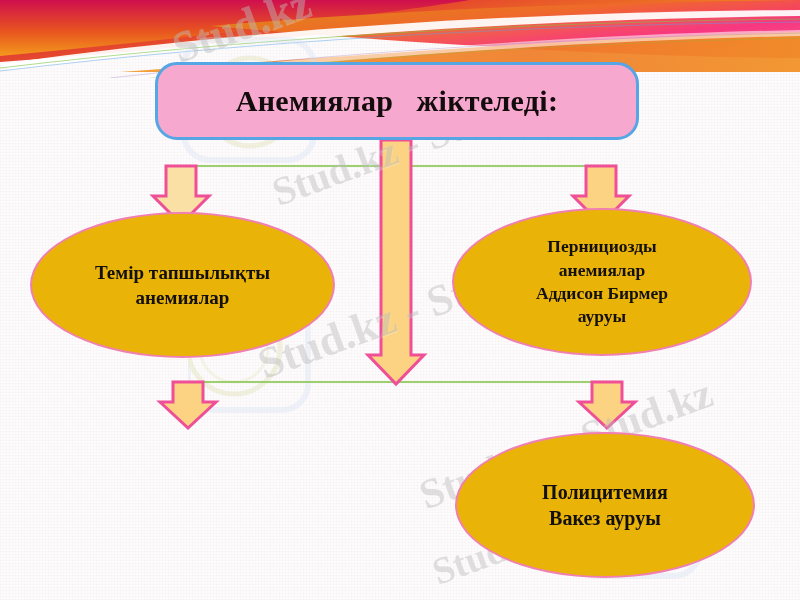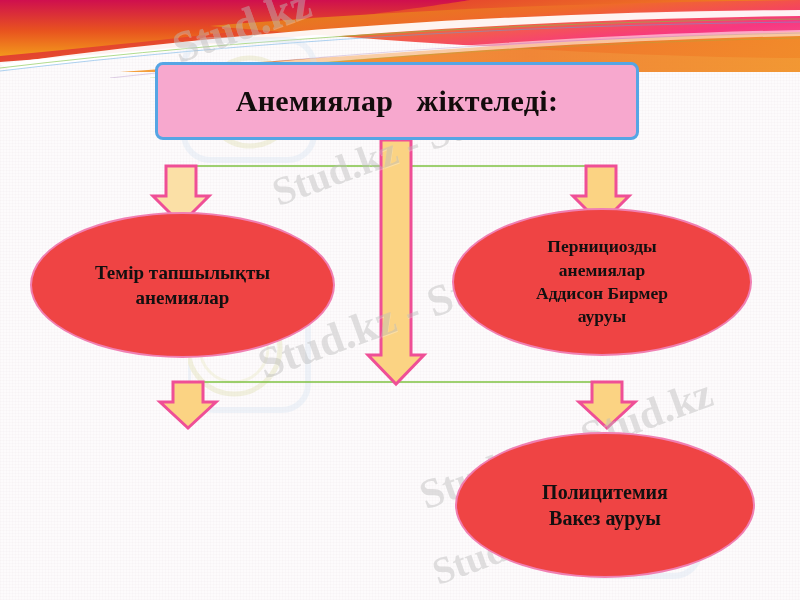--- a/index.html
+++ b/index.html
@@ -72,7 +72,7 @@
     height: 78px;
     background: #f7a8ce;
     border: 3px solid #56a5e4;
-    border-radius: 8px;
+    border-radius: 22px;
     box-sizing: border-box;
     display: flex;
     align-items: center;

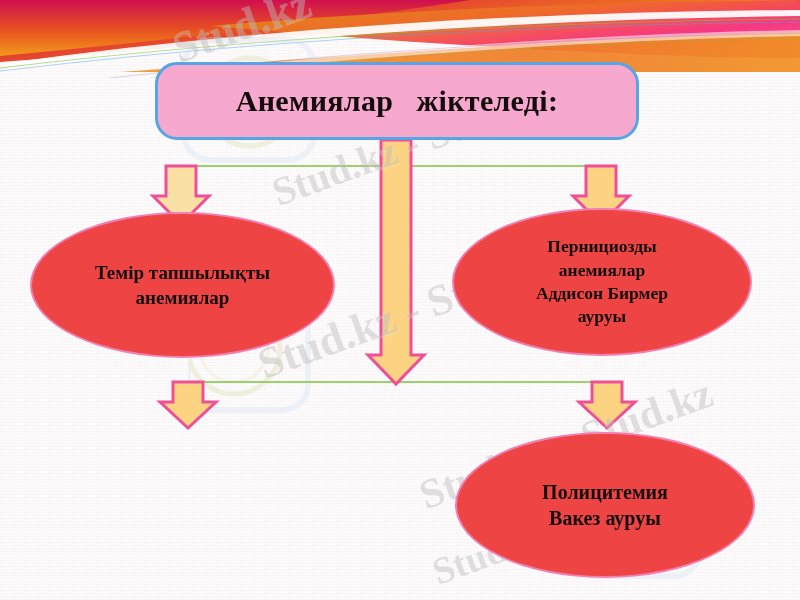--- a/index.html
+++ b/index.html
@@ -90,7 +90,7 @@
   
   .oval {
     position: absolute;
-    background: #ef4444;
+    background: #eab308;
     border: 2.5px solid #f07fb2;
     border-radius: 50%;
     box-sizing: border-box;

